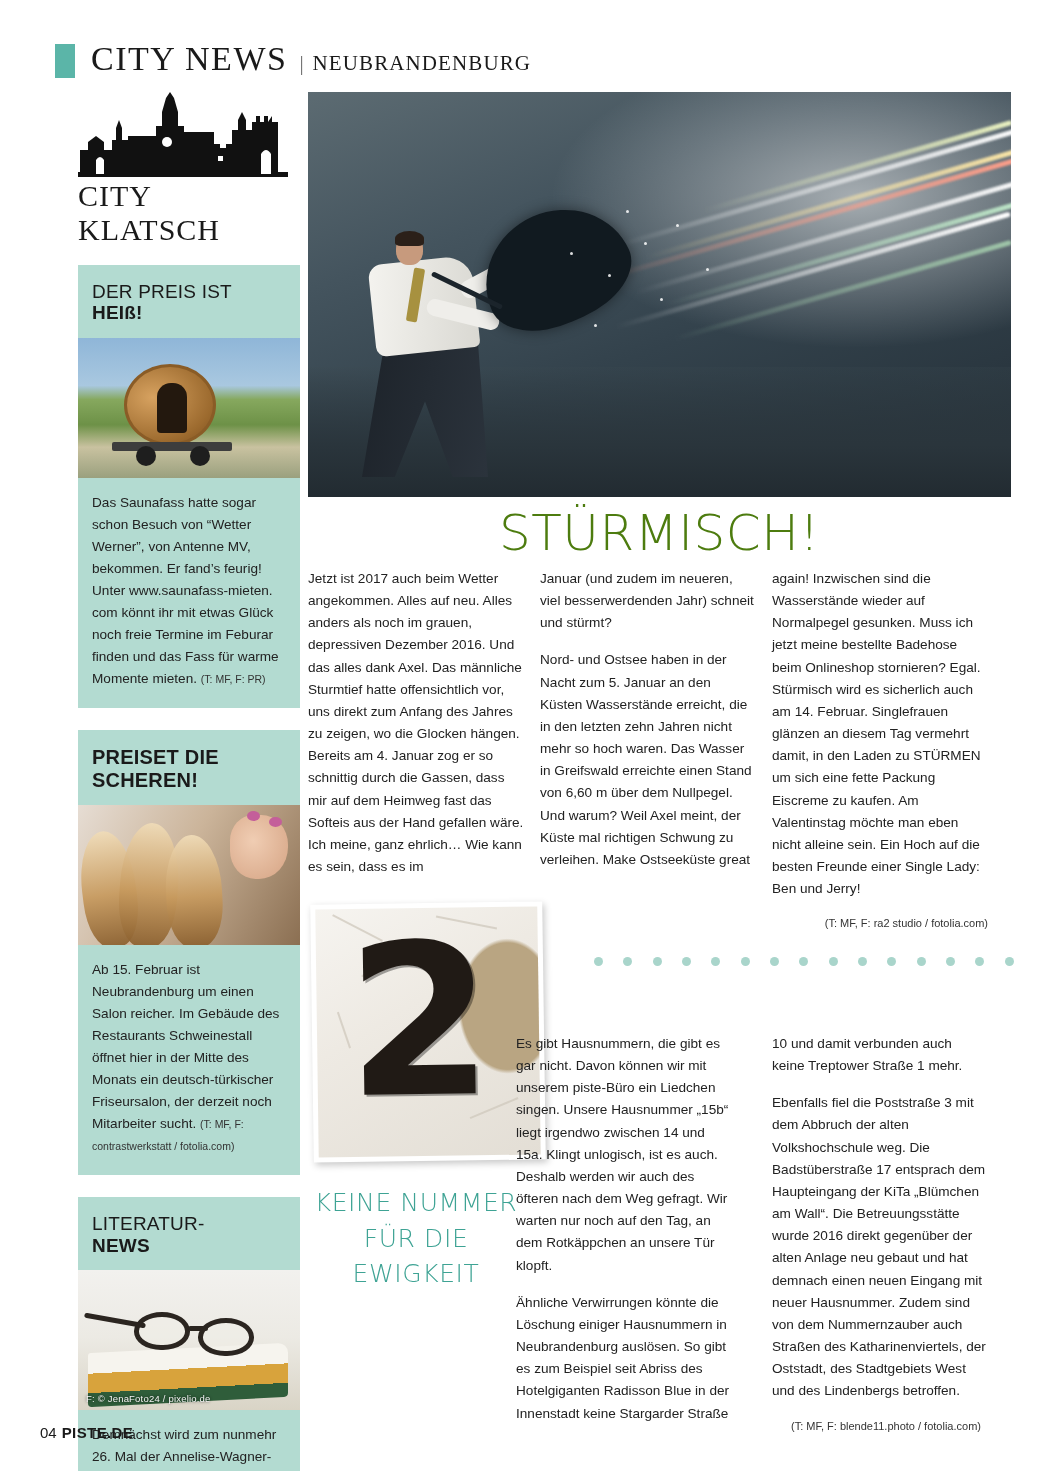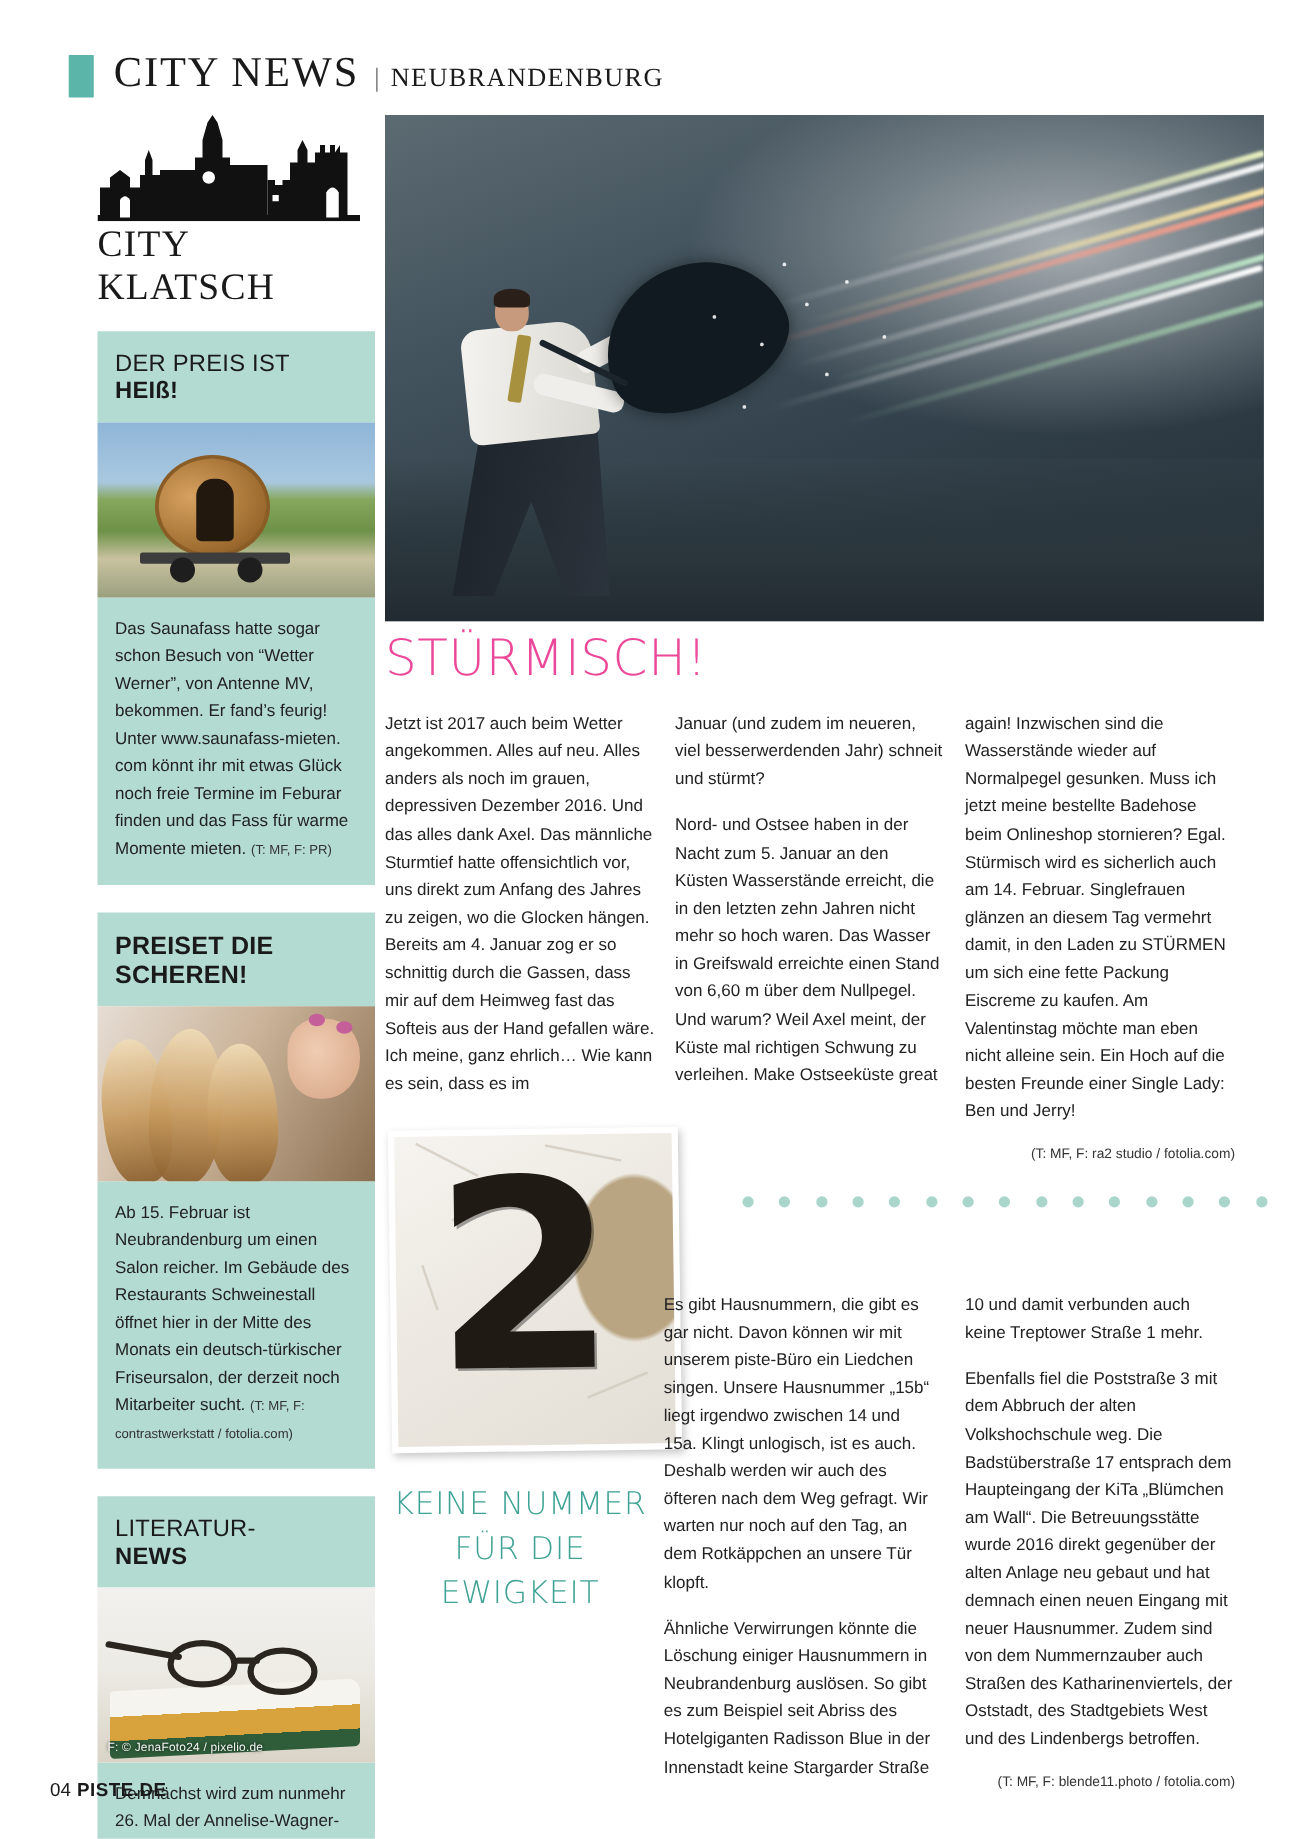--- a/index.html
+++ b/index.html
@@ -225,10 +225,11 @@
   .headline-storm {
     position: absolute;
     top: 504px; left: 308px; width: 703px;
-    font-size: 40px;
+    text-align: center;
+    font-size: 50px;
     font-weight: 300;
     letter-spacing: .5px;
-    color: #ec4899;
+    color: #4d7c0f;
     font-family: "DejaVu Sans", sans-serif;
   }
 

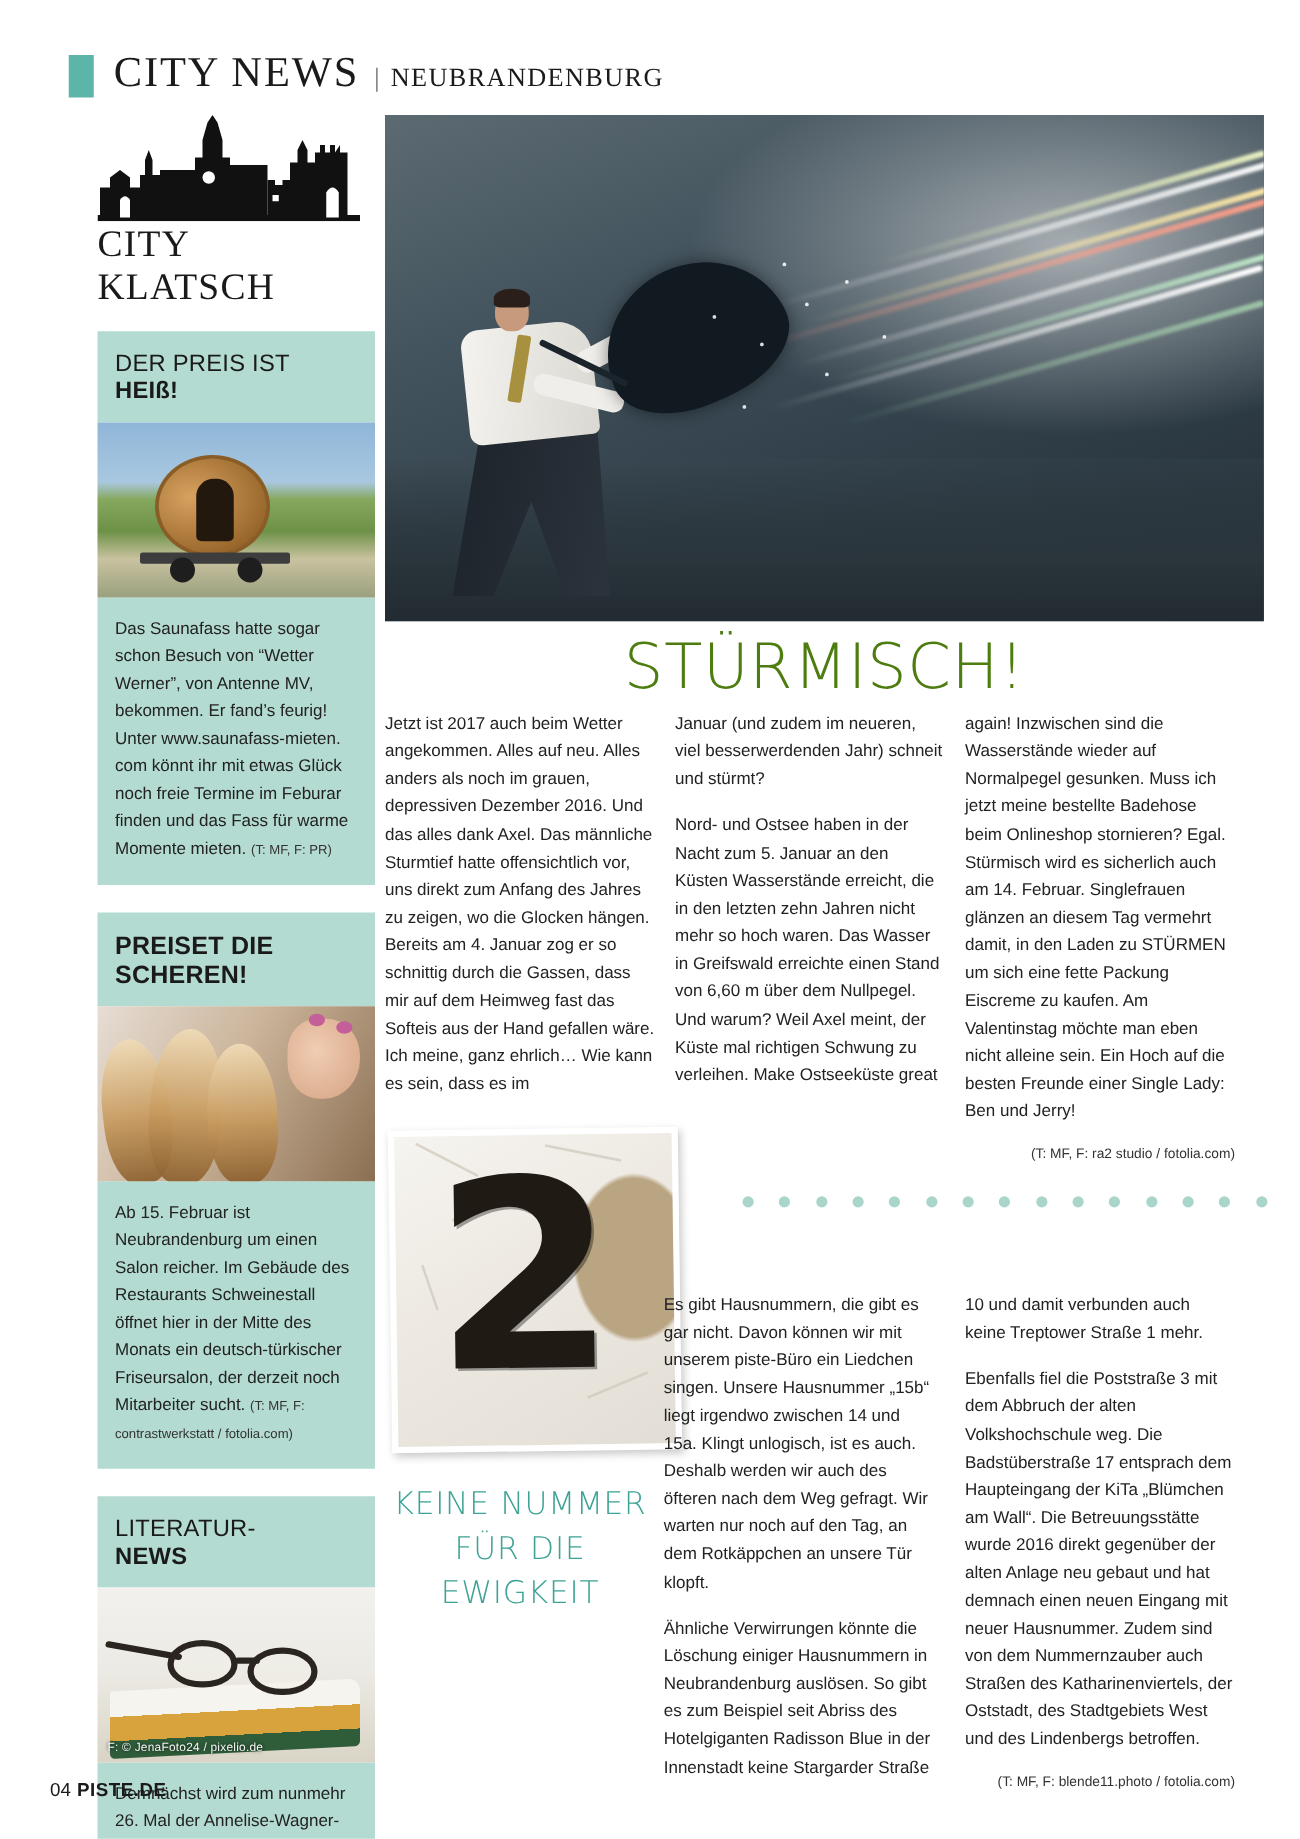--- a/index.html
+++ b/index.html
@@ -298,7 +298,7 @@
     font-family: "DejaVu Sans", sans-serif;
   }
 
-  #nummer-c1 { top: 1033px; left: 531px; }
+  #nummer-c1 { top: 1033px; left: 516px; }
   #nummer-c2 { top: 1033px; left: 772px; }
 
   

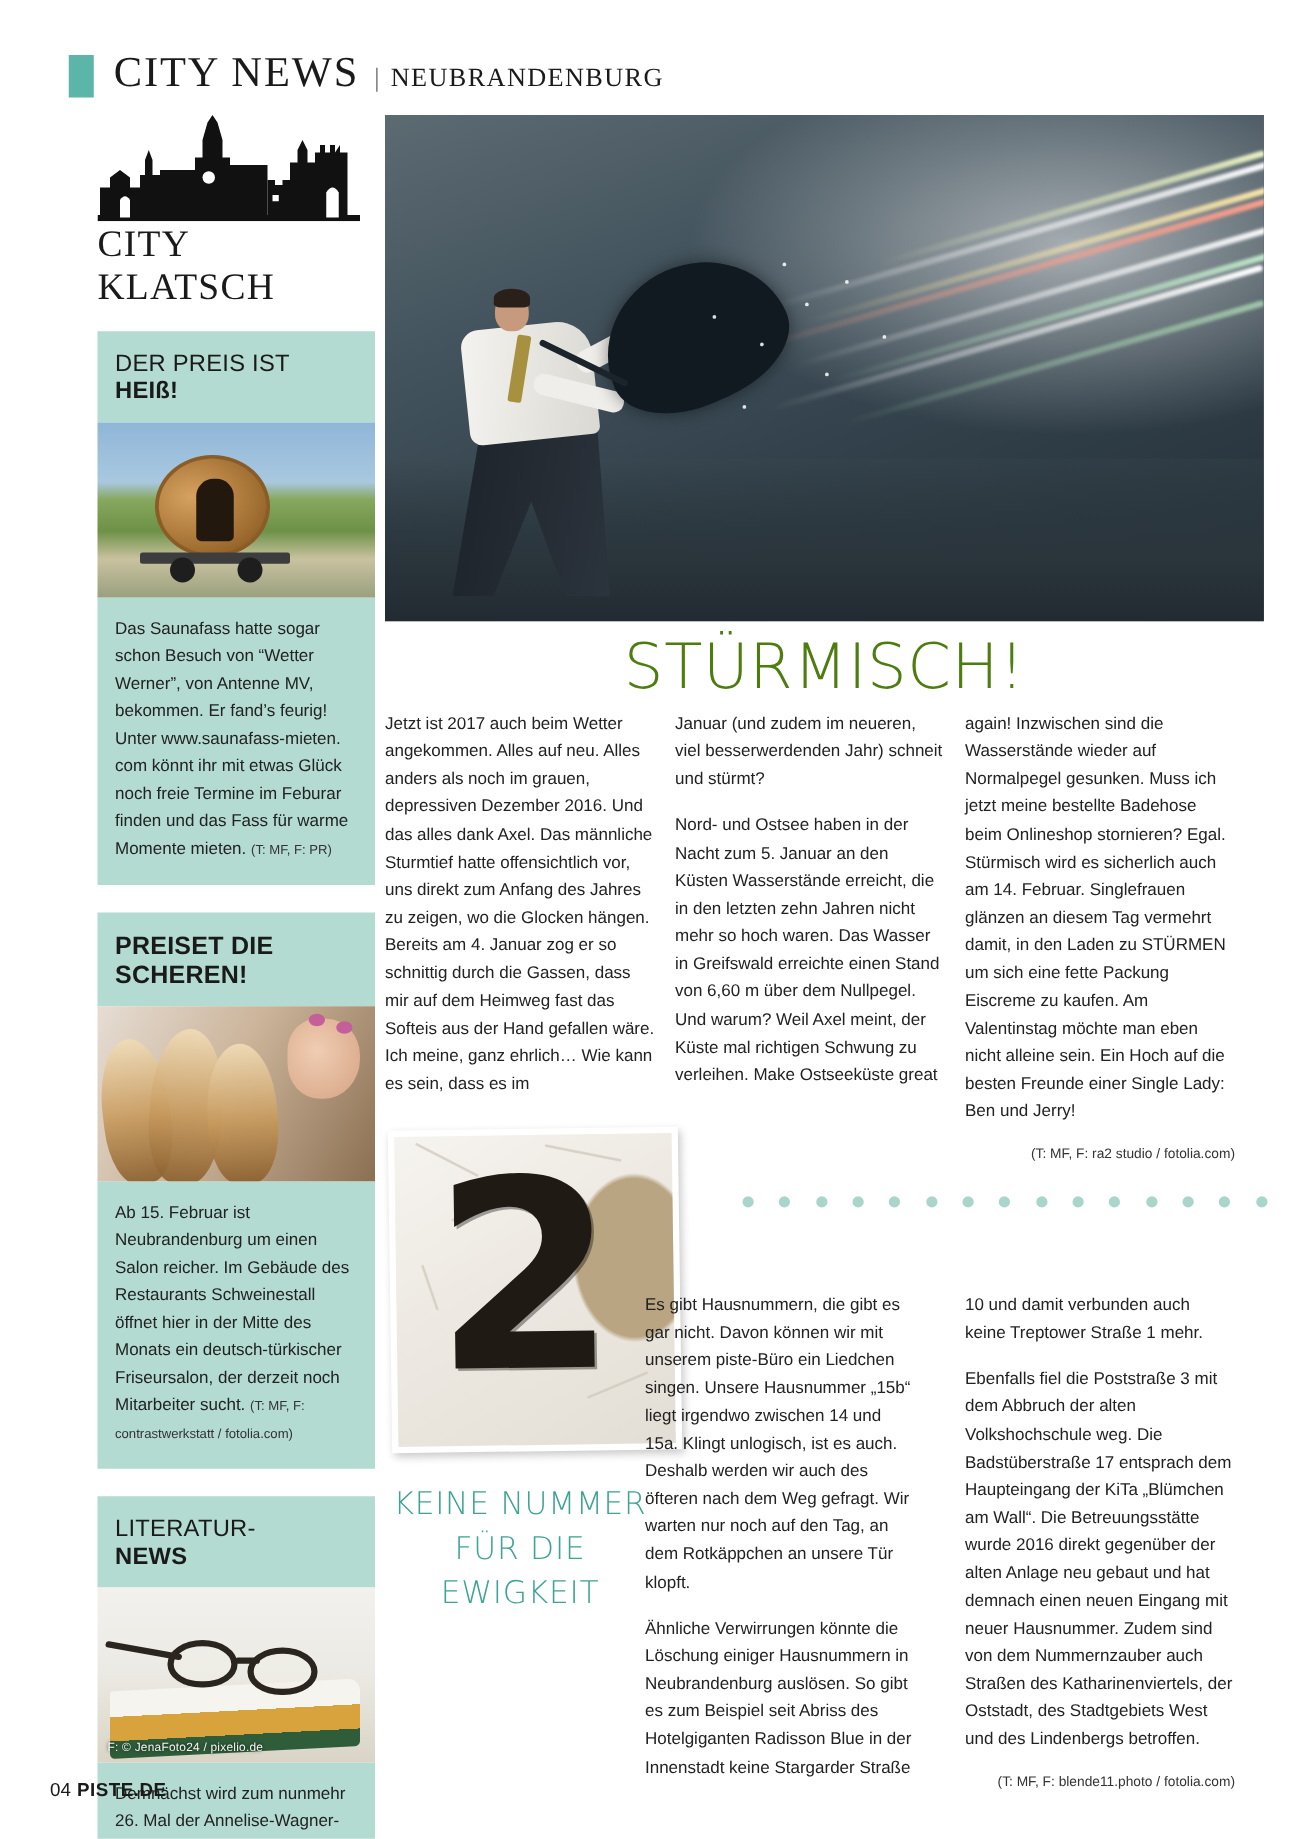--- a/index.html
+++ b/index.html
@@ -244,7 +244,7 @@
   .art-col p { margin-bottom: 15px; }
   .art-col p:last-child { margin-bottom: 0; }
   .credit-right { text-align: right; font-size: 11px; color: #333; }
-  .credit-left  { text-align: right;  font-size: 11px; color: #333; margin-left: 12px; }
+  .credit-left  { text-align: center;  font-size: 11px; color: #333; margin-left: 12px; }
 
   #storm-c1 { top: 568px; left: 308px; }
   #storm-c2 { top: 568px; left: 540px; }

